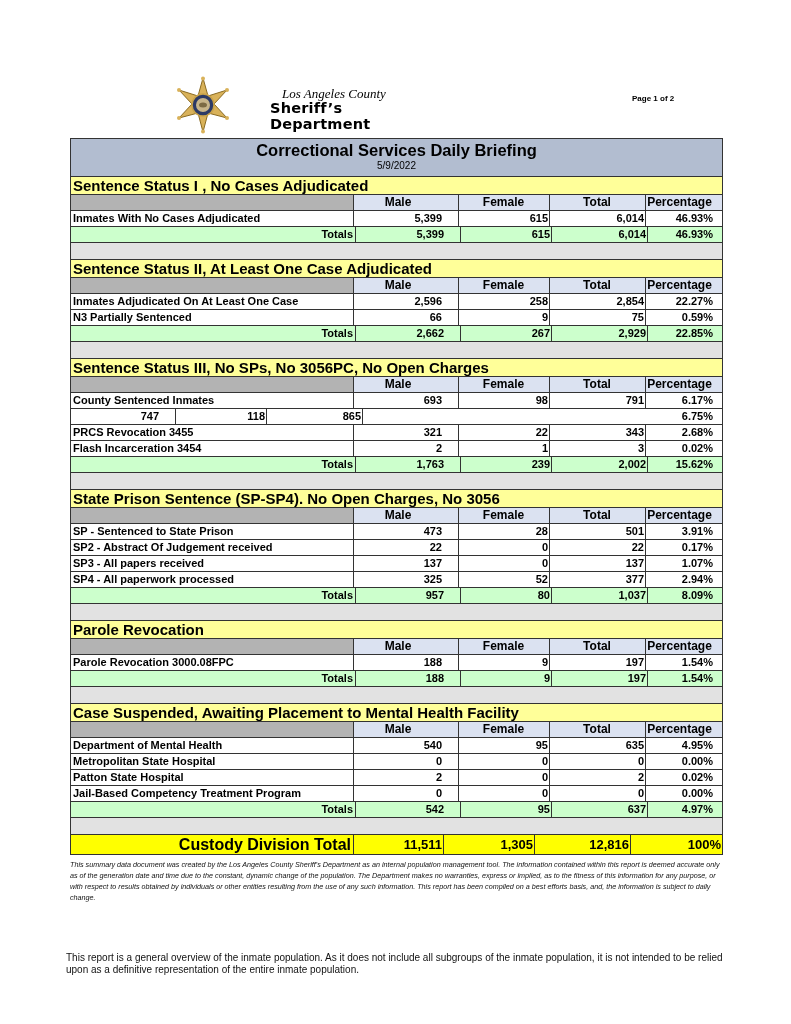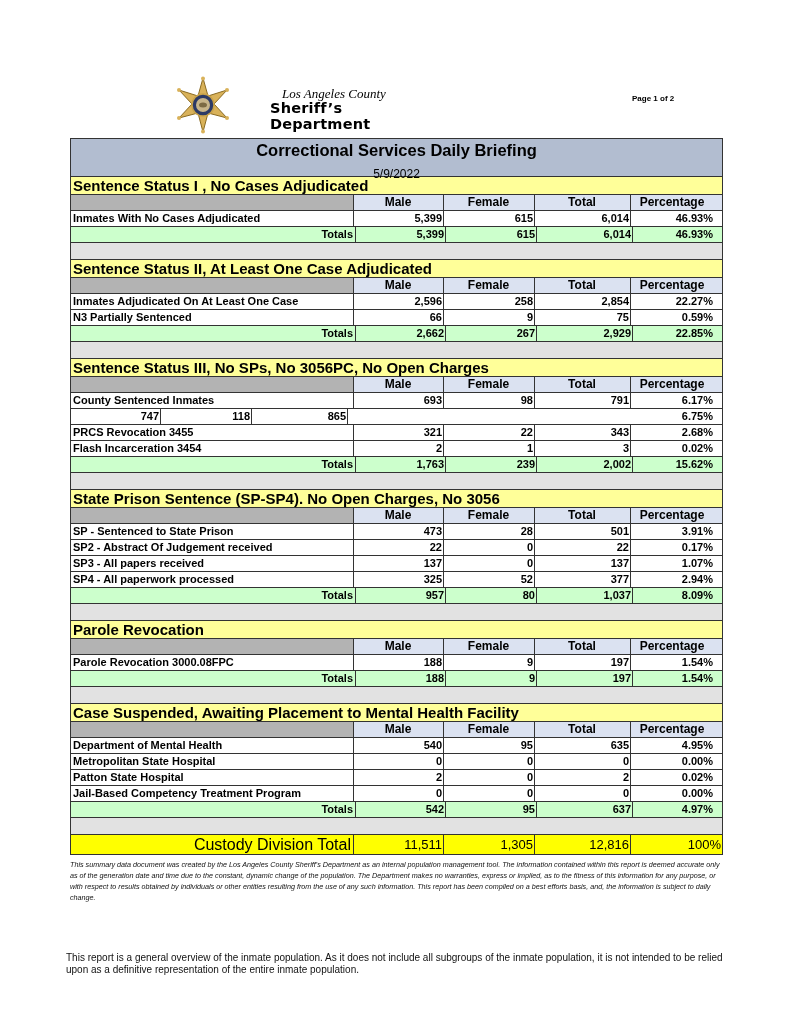--- a/index.html
+++ b/index.html
@@ -12,7 +12,7 @@
   .report { position:absolute; left:70px; top:138px; width:651px; border:1px solid #333; border-bottom:none; }
   .titleblock { background:#b2bdd0; height:37px; border-bottom:1px solid #333; text-align:center; }
   .titleblock .t { font-size:16.5px; font-weight:bold; padding-top:1px; line-height:20px; }
-  .titleblock .d { font-size:12px; line-height:12px;margin-top:8px; }
+  .titleblock .d { font-size:10px; line-height:12px; }
   .sechead { background:#ffff99; height:17px; line-height:18px; font-size:15px; font-weight:bold; padding-left:2px; border-bottom:1px solid #333; white-space:nowrap; }
   .row { display:flex; height:15px; line-height:15px; font-size:11px; font-weight:bold; border-bottom:1px solid #333; }
   .row .c0 { width:280px; padding-left:2px; white-space:nowrap; overflow:hidden; border-right:1px solid #333; }

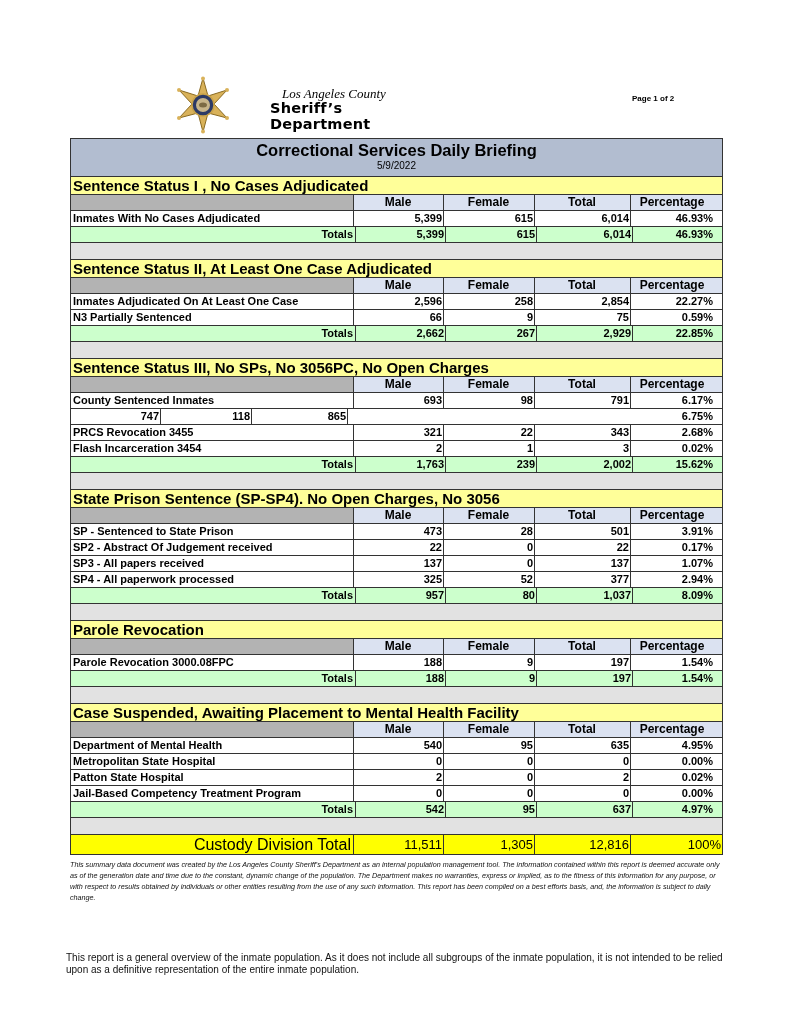--- a/index.html
+++ b/index.html
@@ -16,7 +16,7 @@
   .sechead { background:#ffff99; height:17px; line-height:18px; font-size:15px; font-weight:bold; padding-left:2px; border-bottom:1px solid #333; white-space:nowrap; }
   .row { display:flex; height:15px; line-height:15px; font-size:11px; font-weight:bold; border-bottom:1px solid #333; }
   .row .c0 { width:280px; padding-left:2px; white-space:nowrap; overflow:hidden; border-right:1px solid #333; }
-  .row .c1 { width:88px; text-align:right; padding-right:1px; border-right:1px solid #333; }
+  .row .c1 { width:88px; text-align:right; padding-right:16px; border-right:1px solid #333; }
   .row .c2 { width:89px; text-align:right; padding-right:1px; border-right:1px solid #333; }
   .row .c3 { width:94px; text-align:right; padding-right:1px; border-right:1px solid #333; }
   .row .c4 { flex:1; text-align:right; padding-right:9px; }

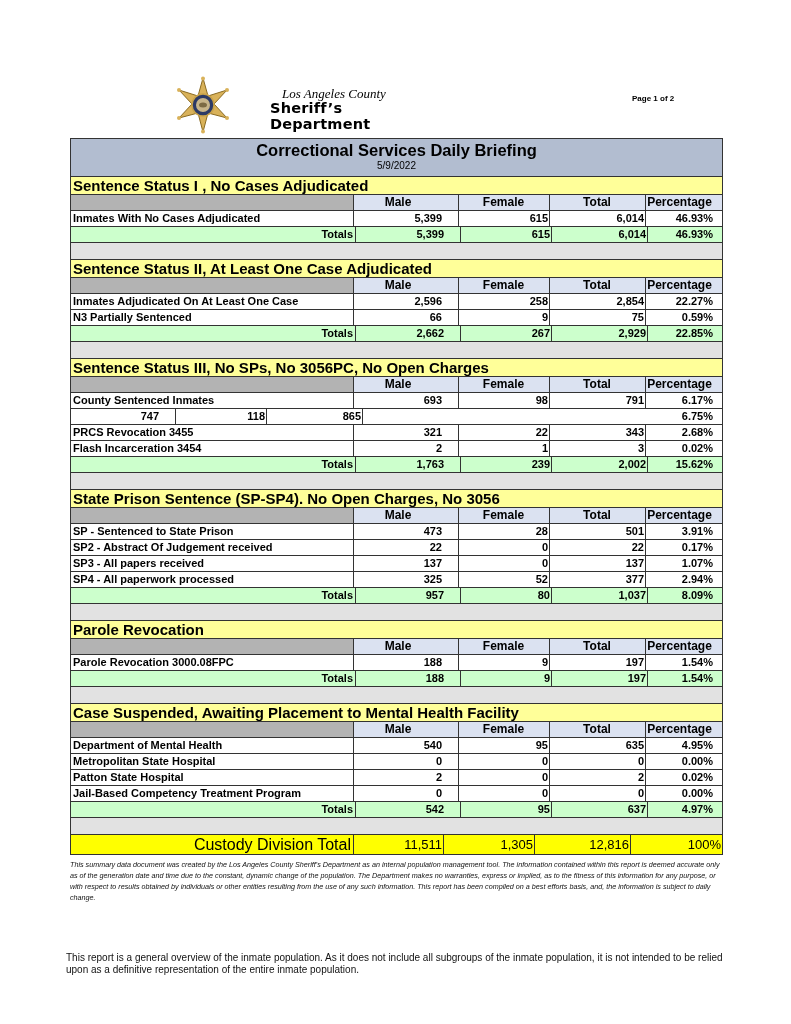--- a/index.html
+++ b/index.html
@@ -28,7 +28,7 @@
   .row.totals .c0 { text-align:right; padding-right:2px; width:280px; }
   .spacer { background:#e2e2e2; height:14px; border-bottom:1px solid #333; }
   .spacer.tall { height:16px; }
-  .grand { display:flex; height:19px; line-height:19px; background:#ffff00; font-weight:normal; border-bottom:1px solid #333;align-items:center; }
+  .grand { display:flex; height:19px; line-height:19px; background:#ffff00; font-weight:bold; border-bottom:1px solid #333;align-items:center; }
   .grand .c0 { width:280px; text-align:right; padding-right:2px; font-size:16px; border-right:1px solid #333; }
   .grand .c1 { width:88px; text-align:right; padding-right:1px; border-right:1px solid #333; font-size:13px; }
   .grand .c2 { width:89px; text-align:right; padding-right:1px; border-right:1px solid #333; font-size:13px; }

